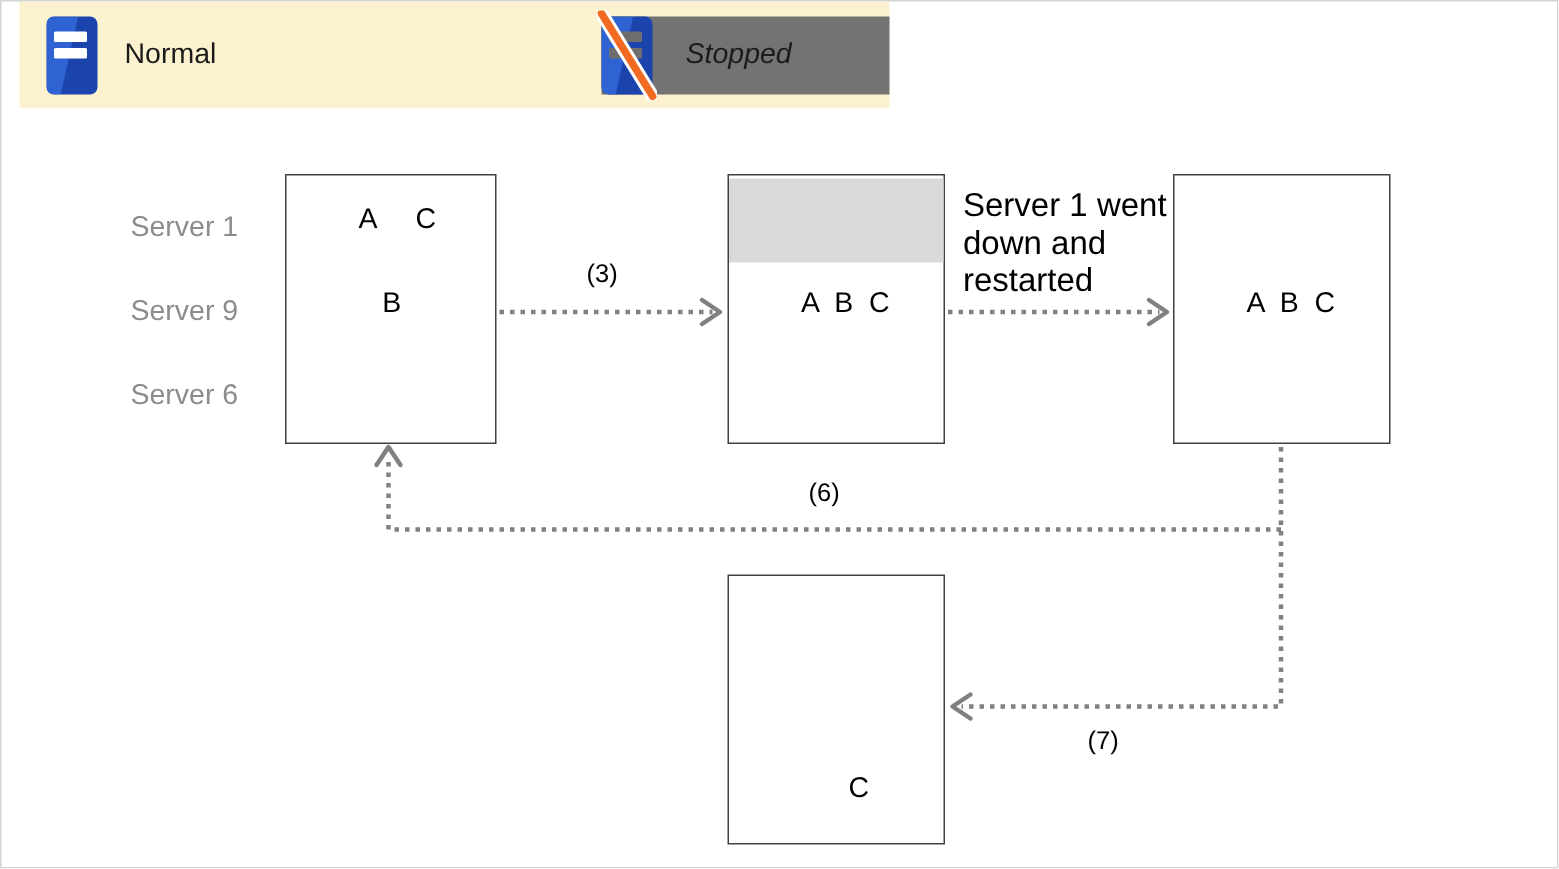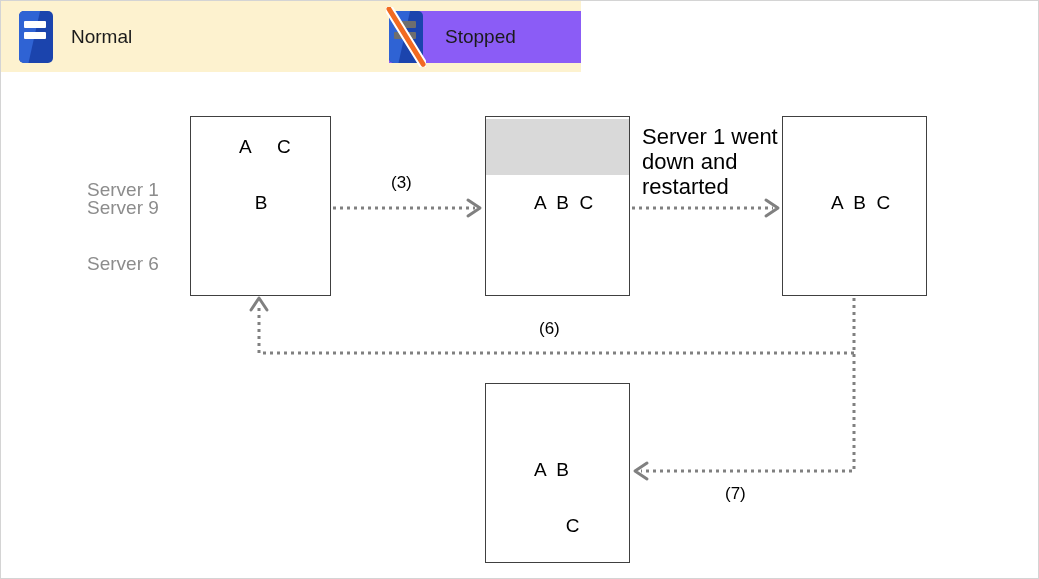--- a/index.html
+++ b/index.html
@@ -23,7 +23,7 @@
   
   .legend-band {
     position: absolute;
-    left: 0;
+    left: 12px;
     top: 0;
     width: 580px;
     height: 71px;

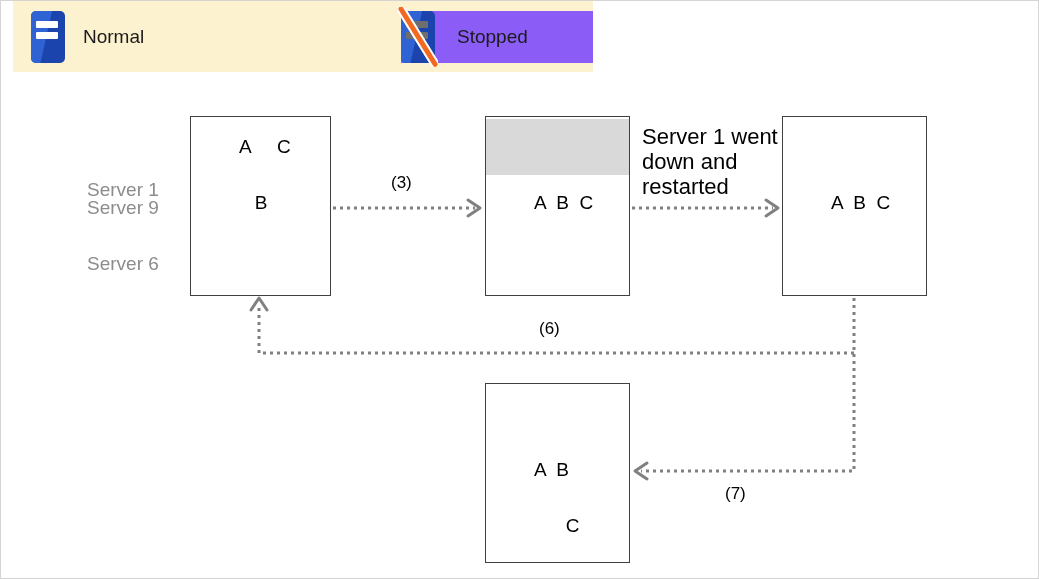--- a/index.html
+++ b/index.html
@@ -40,7 +40,8 @@
     left: 388px;
     top: 10px;
     width: 192px;
-    background: #8b5cf6;
+    background: #737373;
+    font-style: italic;
   }
   .legend-label {
     font-size: 19px;

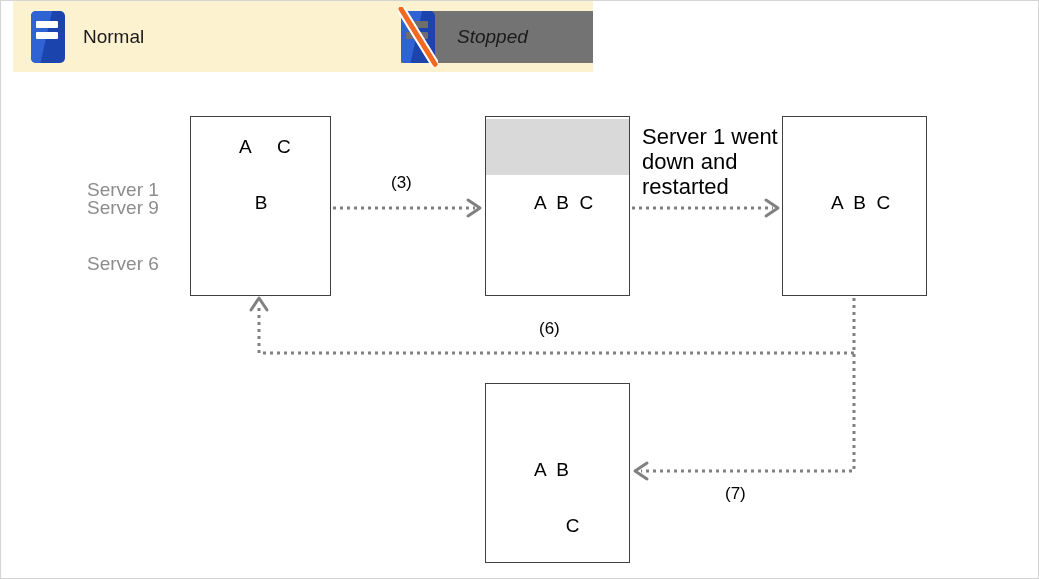--- a/index.html
+++ b/index.html
@@ -193,7 +193,7 @@
     </div>
   </div>
 
-  <div class="side-label" style="left:86px; top:140px;margin-top:38px;">Server 1</div>
+  <div class="side-label" style="left:86px; top:140px;">Server 1</div>
   <div class="side-label" style="left:86px; top:196px;">Server 9</div>
   <div class="side-label" style="left:86px; top:252px;">Server 6</div>
 

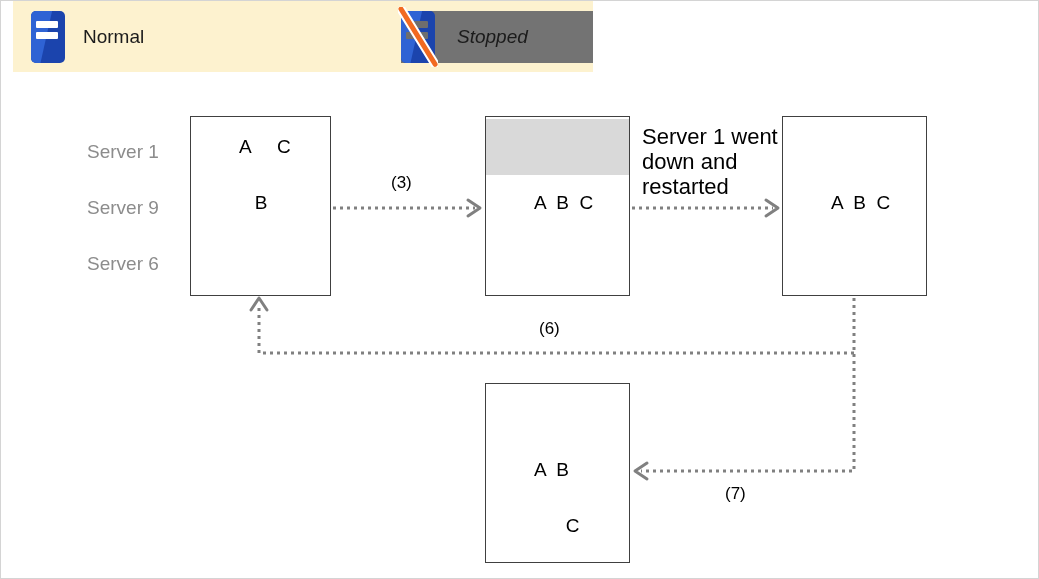--- a/index.html
+++ b/index.html
@@ -295,14 +295,6 @@
       </span>
       <span class="letters"></span>
     </div>
-    <div class="row r2">
-      <span class="icon-slot">
-        <span class="srv">
-          <span class="body"></span><span class="bar b1"></span><span class="bar b2"></span>
-        </span>
-      </span>
-      <span class="letters">A  B</span>
-    </div>
     <div class="row r3">
       <span class="icon-slot">
         <span class="srv">

